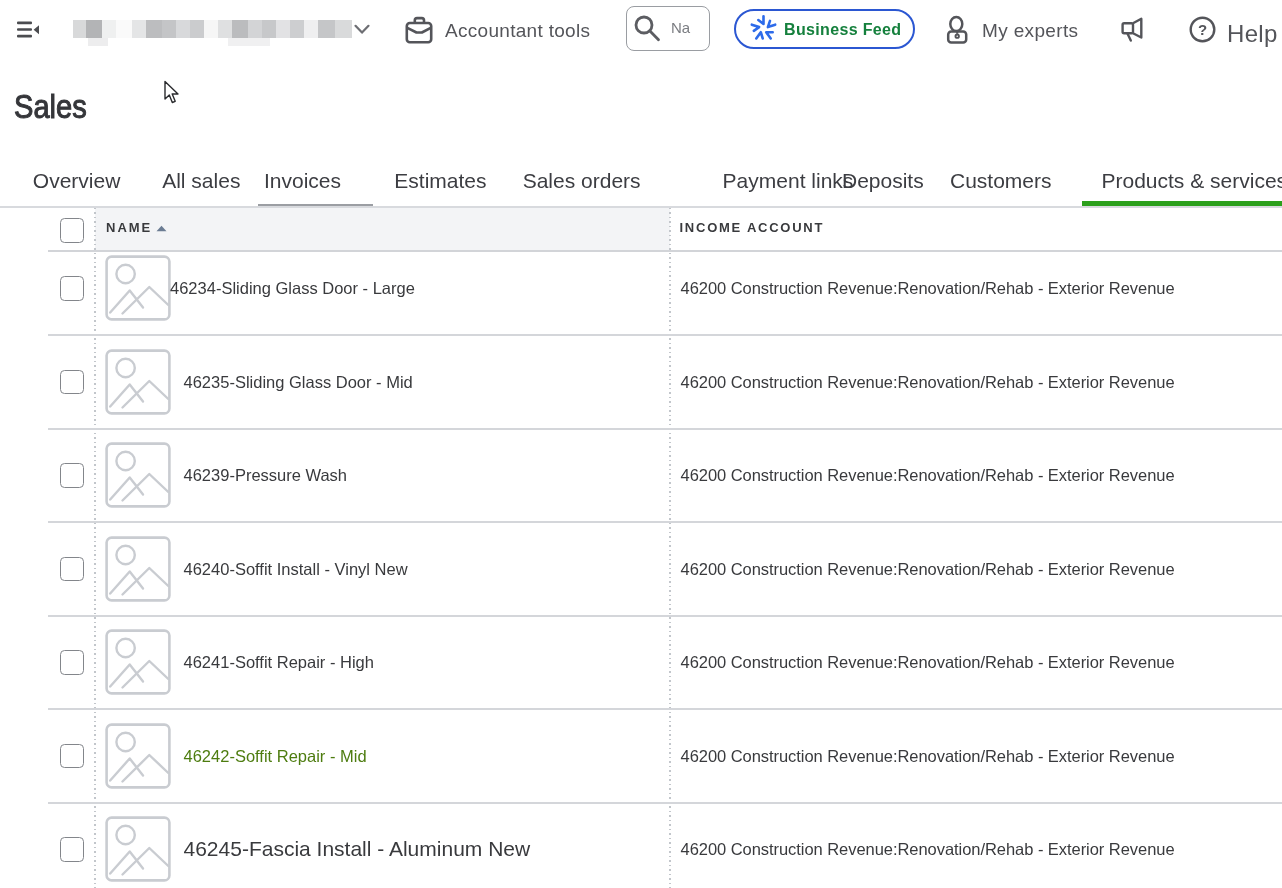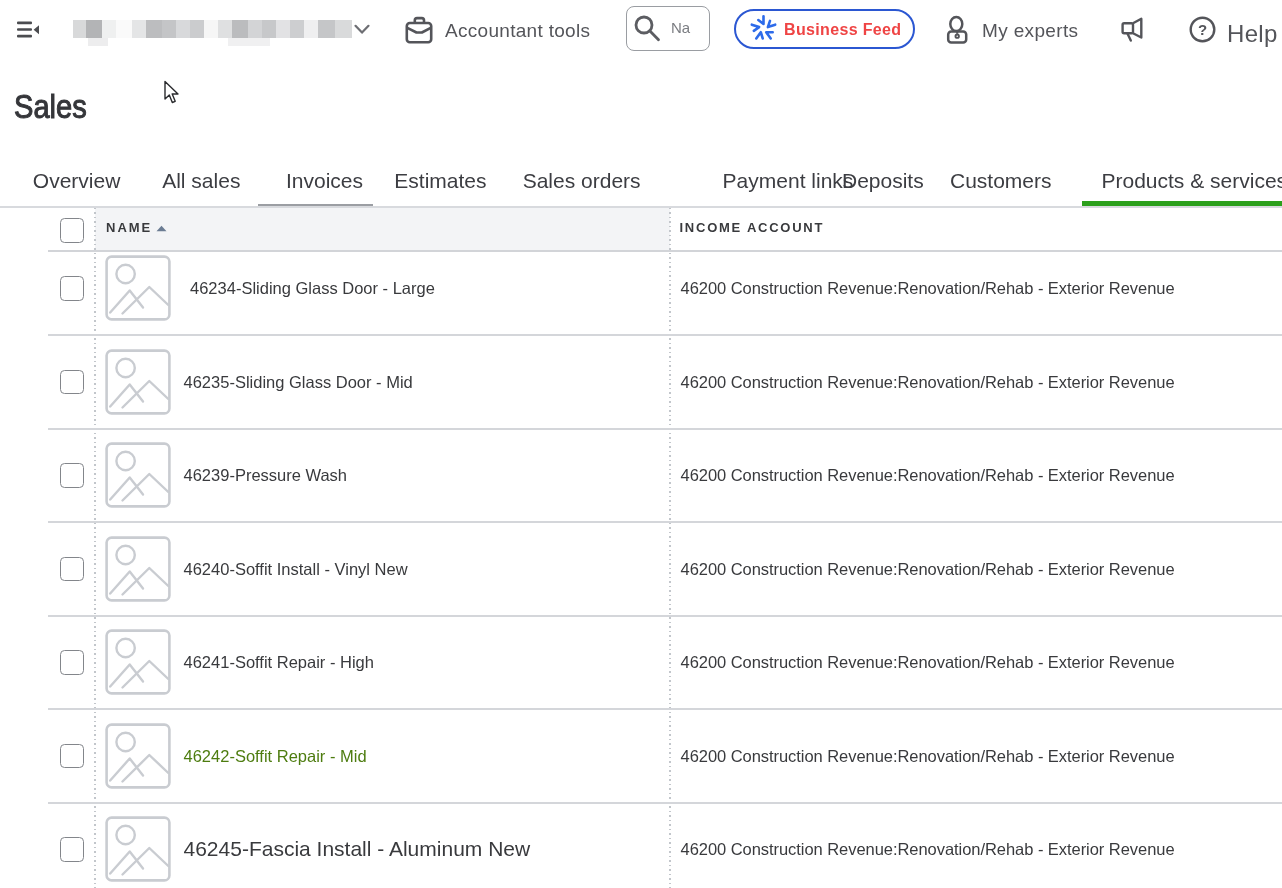--- a/index.html
+++ b/index.html
@@ -69,7 +69,7 @@
       </g>
   </g>
 </svg>
-<div class="abs" style="left:784px; top:21px; font-size:16px; font-weight:bold; letter-spacing:0.35px; color:#ef4444;">Business Feed</div>
+<div class="abs" style="left:784px; top:21px; font-size:16px; font-weight:bold; letter-spacing:0.35px; color:#15803d;">Business Feed</div>
 
 <svg class="abs" style="left:944px; top:14px;" width="28" height="32" viewBox="0 0 28 32">
   <rect x="4.2" y="17.5" width="18" height="11" rx="3" fill="#fff" stroke="#54555a" stroke-width="2.5"></rect>

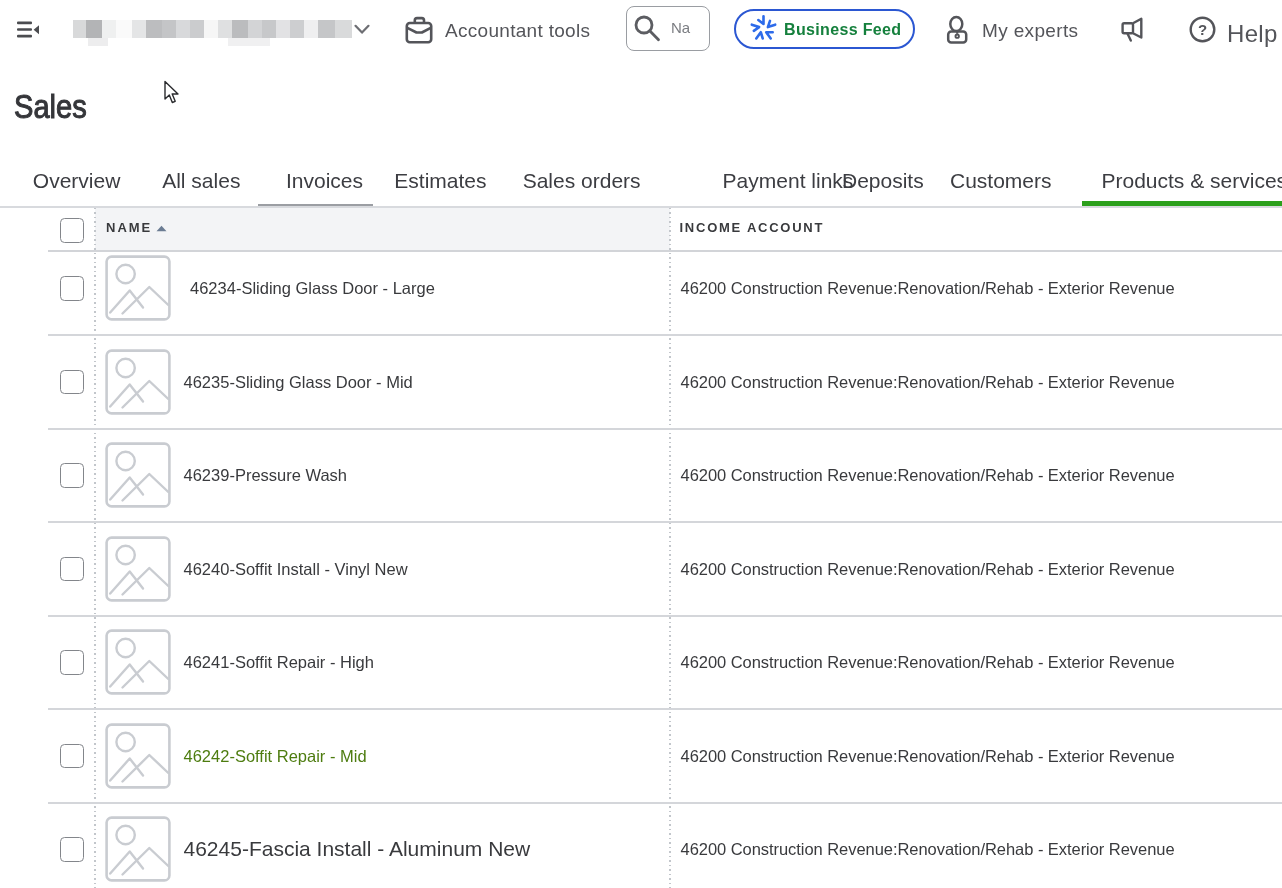--- a/index.html
+++ b/index.html
@@ -101,7 +101,7 @@
 <div class="abs" style="top:169px; left:0; width:1088px; height:36px; font-size:21px; letter-spacing:0px; color:#3c3d42;">
   <span class="tab" style="left:32.8px;">Overview</span>
   <span class="tab" style="left:162.2px;">All sales</span>
-  <span class="tab" style="left:286px;">Invoices</span>
+  <span class="tab" style="left:264px;">Invoices</span>
   <span class="tab" style="left:394.3px;">Estimates</span>
   <span class="tab" style="left:522.7px;">Sales orders</span>
   <span class="tab" style="left:674.6px;margin-left:48px;">Payment links</span>

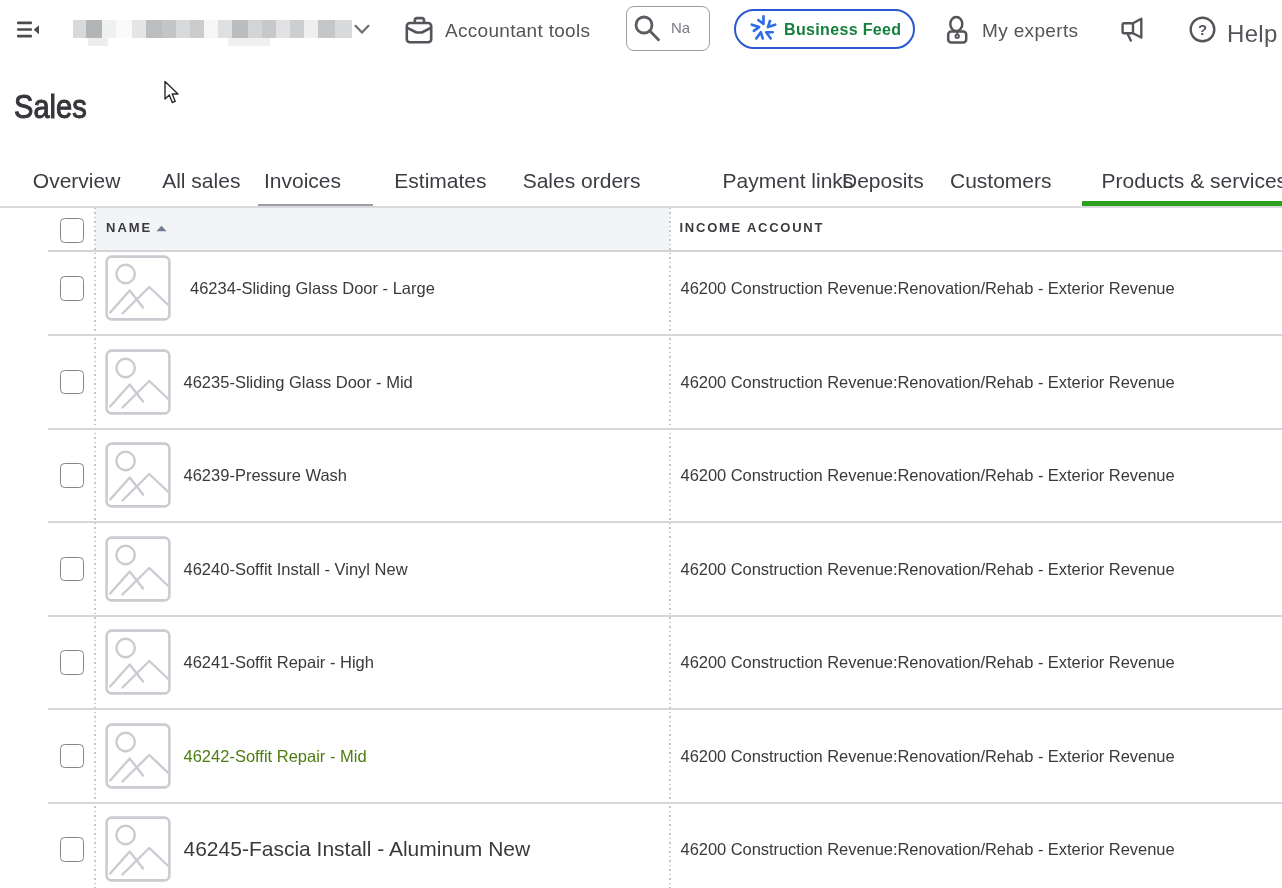--- a/index.html
+++ b/index.html
@@ -146,7 +146,7 @@
   <path d="M5.2,57.5 L24.7,35.5 L38,52.5" fill="none" stroke="#c9ccd1" stroke-width="2.4" stroke-linecap="round" stroke-linejoin="round"></path>
   <path d="M17.5,58.5 L44.3,32 L63.3,50" fill="none" stroke="#c9ccd1" stroke-width="2.4" stroke-linecap="round" stroke-linejoin="round"></path>
 </svg>
-<div class="abs" style="left:190px; top:278.25px; font-size:16.5px; color:#393a3d; line-height:20px;text-align:right;">46234-Sliding Glass Door - Large</div>
+<div class="abs" style="left:170px; top:278.25px; font-size:16.5px; color:#393a3d; line-height:20px;text-align:right;">46234-Sliding Glass Door - Large</div>
 <div class="abs" style="left:680.5px; top:278.25px; font-size:16.5px; letter-spacing:-0.05px; color:#393a3d; line-height:20px;">46200 Construction Revenue:Renovation/Rehab - Exterior Revenue</div>
 <div class="abs" style="left:59.5px; top:369.5px; width:24.5px; height:24.5px; border:1.9px solid #83868b; border-radius:4.5px;"></div>
 <svg class="abs" style="left:104.5px; top:348.75px;" width="66" height="66" viewBox="0 0 66 66">

